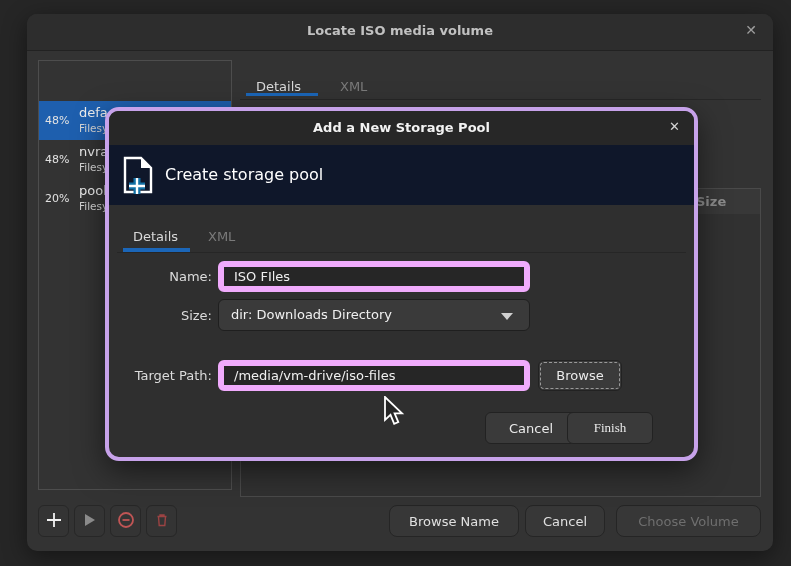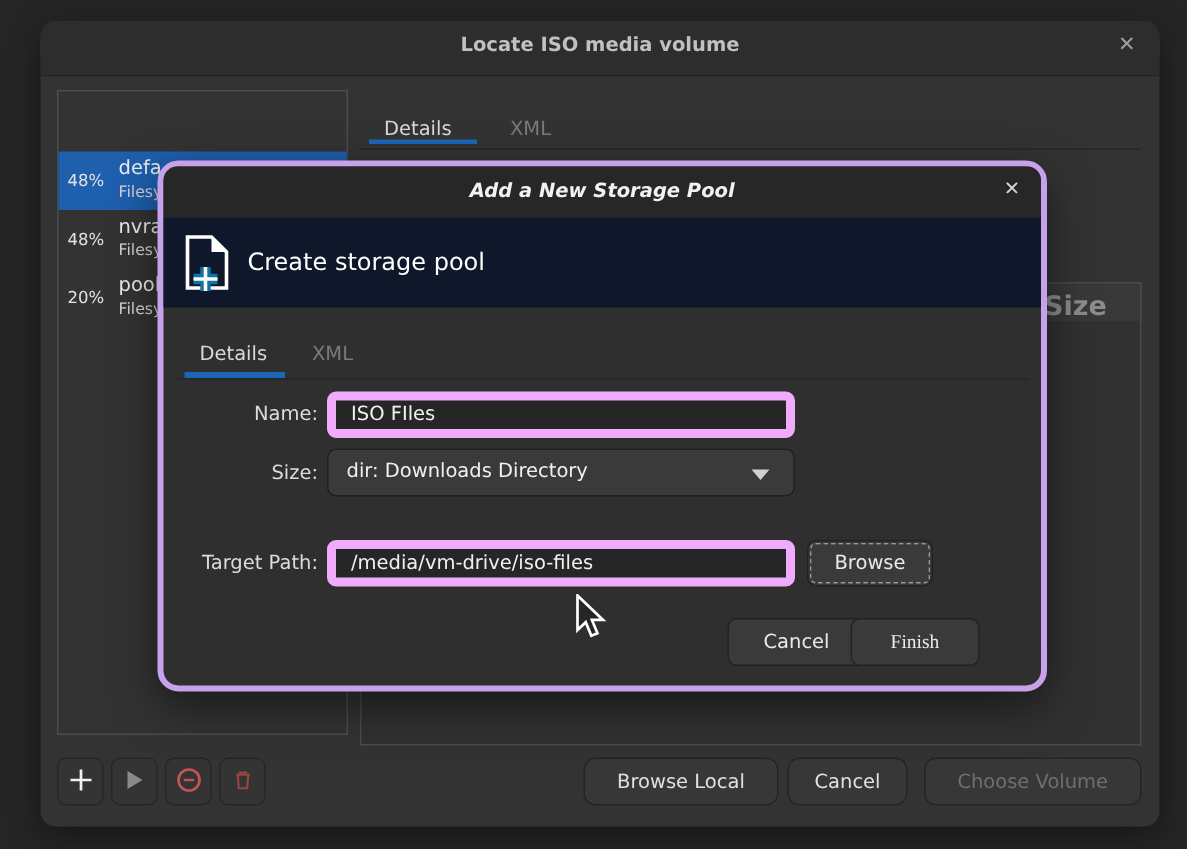--- a/index.html
+++ b/index.html
@@ -34,7 +34,7 @@
 
   
   .dialog{position:absolute;left:105px;top:107px;width:593px;height:354px;background:#2f2f2f;border:4px solid #c7a2ea;border-radius:14px;box-sizing:border-box;box-shadow:0 10px 30px rgba(0,0,0,.5);}
-  .dlg-titlebar{position:absolute;left:0;top:0;width:585px;height:34px;background:#272727;border-radius:9px 9px 0 0;font-style:italic;}
+  .dlg-titlebar{position:absolute;left:0;top:0;width:585px;height:34px;background:#272727;border-radius:9px 9px 0 0;}
   .dlg-title{position:absolute;left:0;right:0;top:9px;text-align:center;font-size:13px;font-weight:bold;color:#f2f2f2;}
   .dlg-close{position:absolute;right:14px;top:8px;font-size:13px;color:#d6d6d6;cursor:pointer;}
   .banner{position:absolute;left:0;top:34px;width:585px;height:60px;background:#0f172a;}

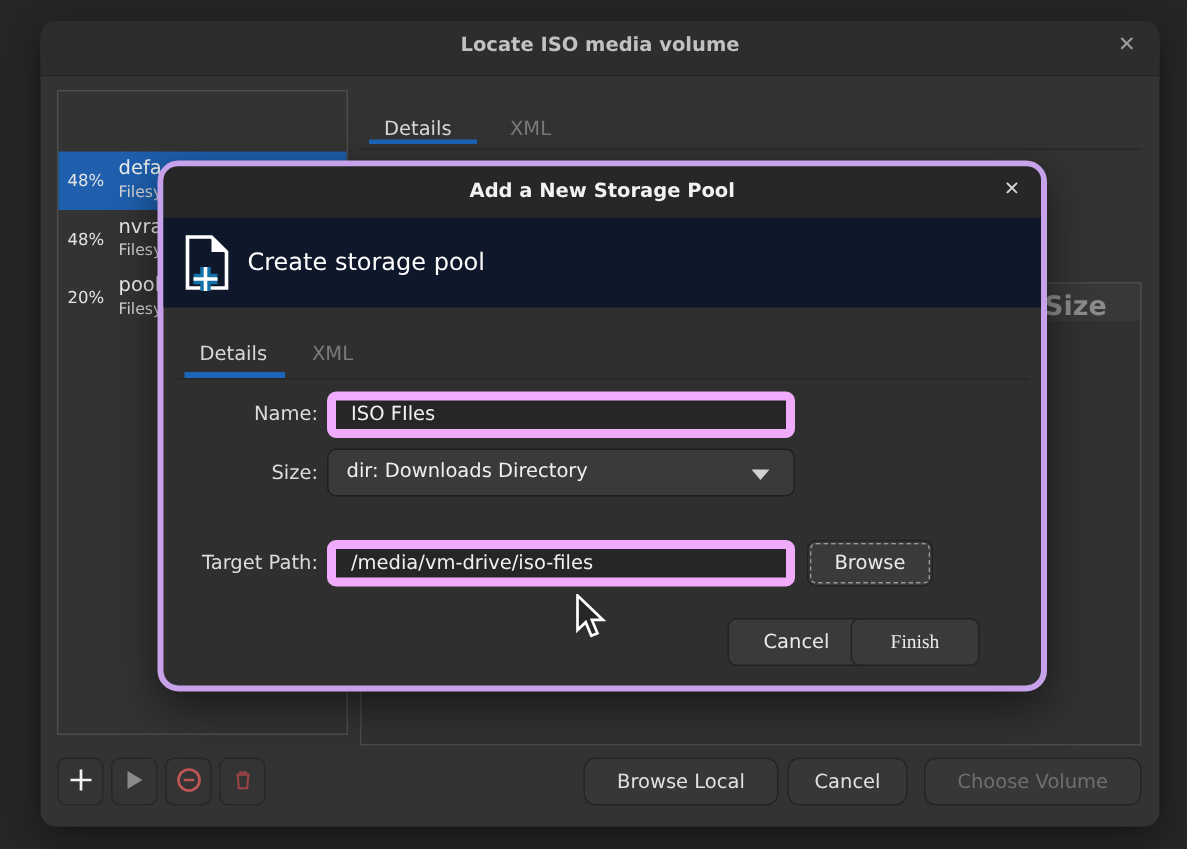--- a/index.html
+++ b/index.html
@@ -25,7 +25,7 @@
 
   .vol-header{position:absolute;left:213px;top:174px;width:521px;height:27px;background:#383838;border:1px solid #4a4a4a;box-sizing:border-box;}
   .vol-header .sep{position:absolute;left:448px;top:2px;width:1px;height:22px;background:#4a4a4a;}
-  .size-label{position:absolute;left:455px;top:5px;font-size:18px;font-weight:bold;color:#8c8c8c;}
+  .size-label{position:absolute;left:455px;top:5px;font-size:13px;font-weight:bold;color:#8c8c8c;}
   .vol-panel{position:absolute;left:213px;top:200px;width:521px;height:283px;background:#313131;border:1px solid #4a4a4a;border-top:none;box-sizing:border-box;}
 
   .toolbtn{position:absolute;top:491px;width:31px;height:32px;background:#343434;border:1px solid #272727;border-radius:6px;box-sizing:border-box;padding:0;cursor:pointer;display:flex;align-items:center;justify-content:center;}

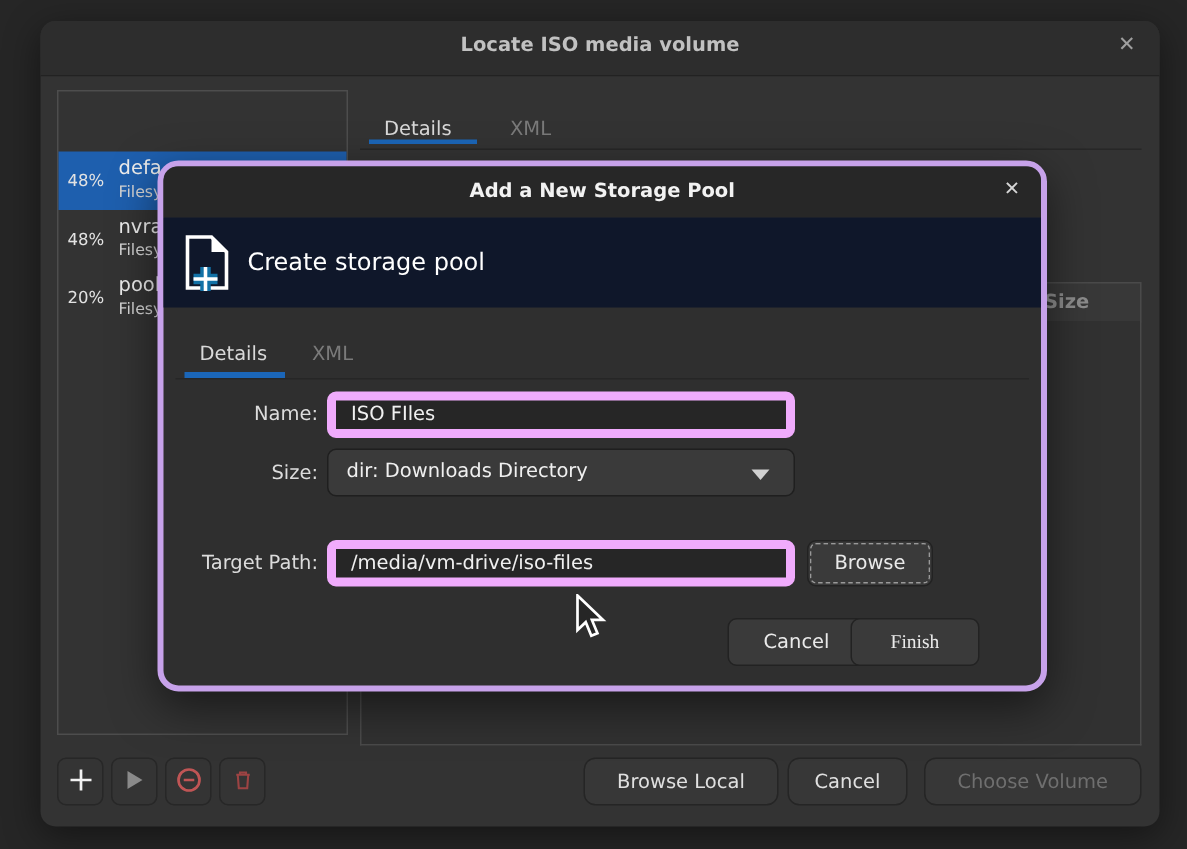--- a/index.html
+++ b/index.html
@@ -128,7 +128,7 @@
       </span>
     </button>
 
-    <button class="btn" style="left:362px;width:130px;">Browse Local</button>
+    <button class="btn" style="left:362px;width:130px;">Browse Name</button>
     <button class="btn" style="left:498px;width:80px;">Cancel</button>
     <button class="btn disabled" style="left:589px;width:145px;">Choose Volume</button>
   </div>

